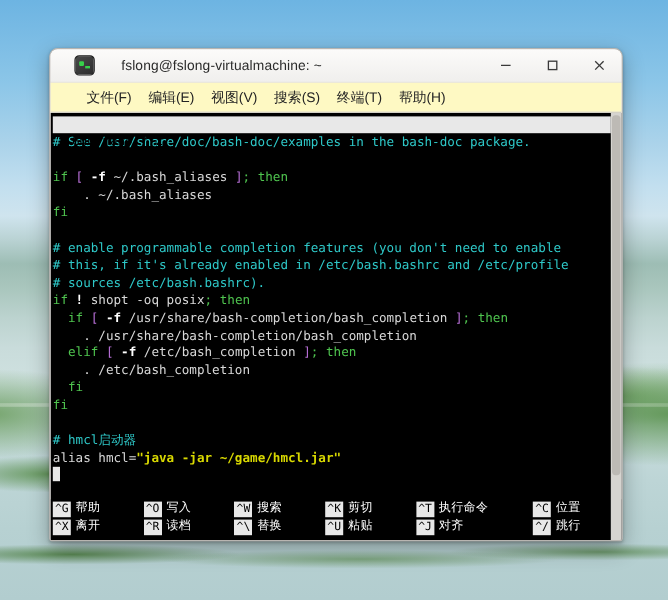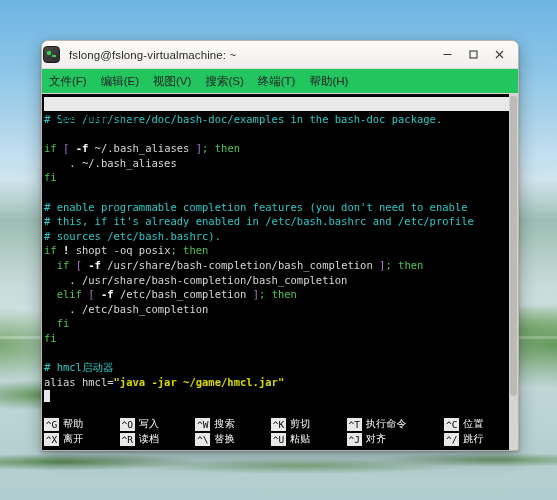--- a/index.html
+++ b/index.html
@@ -63,8 +63,9 @@
     height:27px;flex:0 0 27px;
     background:linear-gradient(to bottom,#fcfbfa,#f0efed);
     border-bottom:1px solid #dcd9d5;
-    display:flex;align-items:center;padding:0 6px 0 1px;
+    display:flex;align-items:center;padding:0 6px 0 20px;
     border-radius:6px 6px 0 0;
+    gap:13px;
   }
   .term-icon{
     width:15px;height:15px;border-radius:4px;flex:0 0 15px;

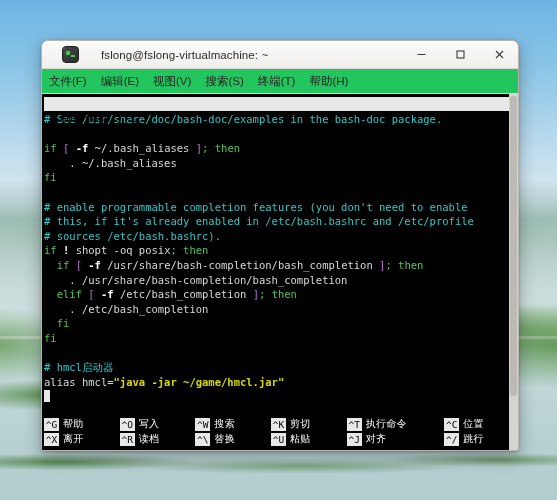--- a/index.html
+++ b/index.html
@@ -92,9 +92,9 @@
   .winbtn svg{display:block;}
   
   #menubar{
-    height:24px;flex:0 0 24px;background:#22c55e;
+    height:24px;flex:0 0 24px;background:#fef9c3;
     border-bottom:1px solid #d9d6d2;
-    display:flex;align-items:center;padding-left:0;
+    display:flex;align-items:center;padding-left:23px;
   }
   .menu-item{
     font-size:11.5px;color:#242424;padding:2px 7px;border-radius:3px;

